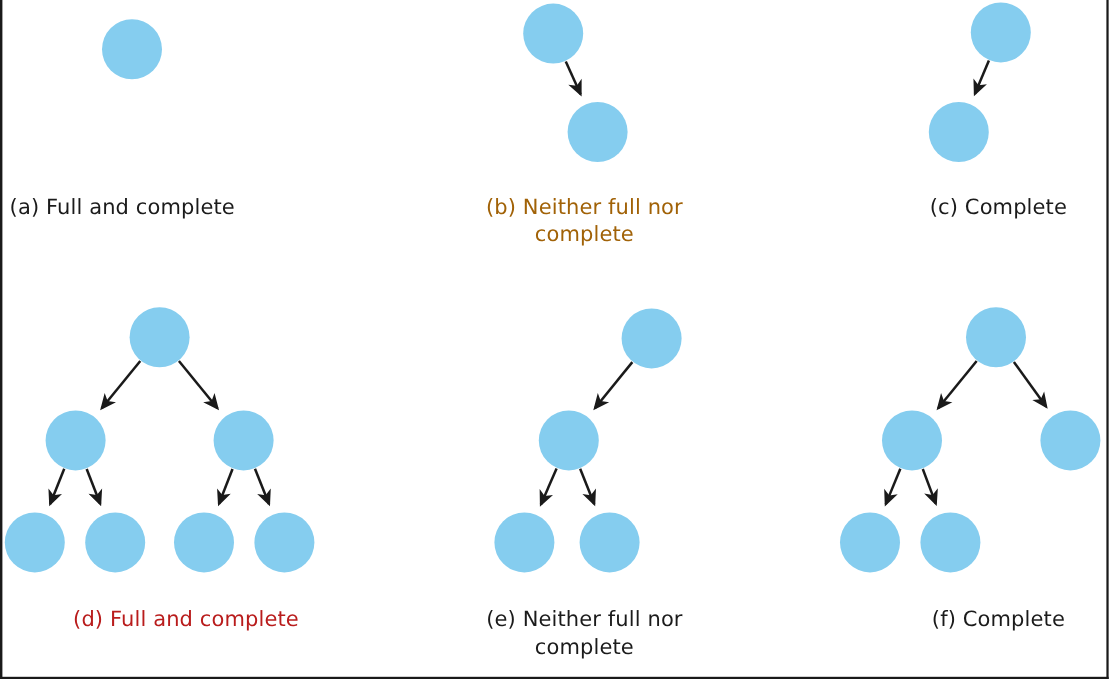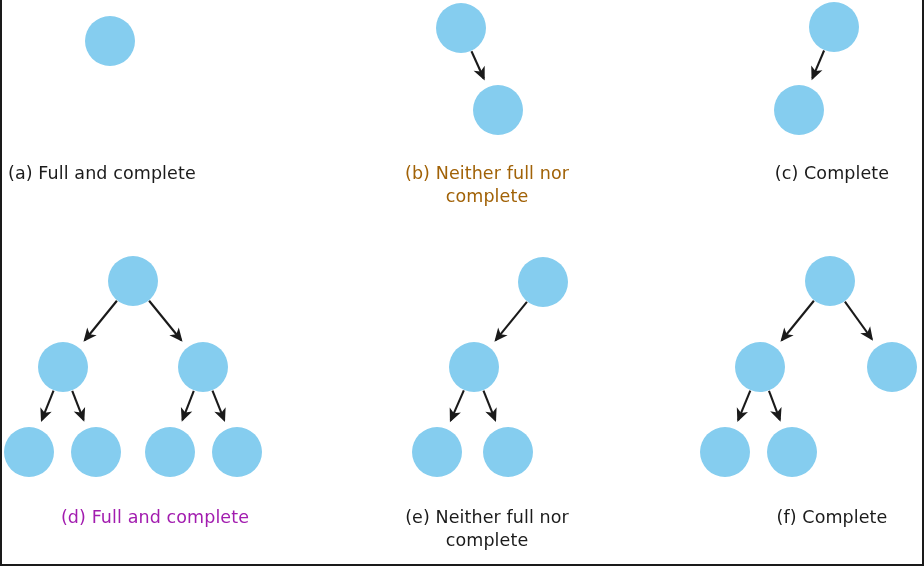--- a/index.html
+++ b/index.html
@@ -94,7 +94,7 @@
       <div class="caption" style="left: 355px; top: 162px; width: 260px; text-align: center; color: #a16207; font-size: 17.5px;">(b) Neither full nor
 complete</div>
       <div class="caption" style="left: 700px; top: 162px; width: 260px; text-align: center; color: rgb(27, 27, 27); font-size: 17.5px;">(c) Complete</div>
-      <div class="caption" style="left: 8px; top: 506px; width: 290px; text-align: center; color: #a21caf; font-size: 17.5px;">(d) Full and complete</div>
+      <div class="caption" style="left: 8px; top: 506px; width: 290px; text-align: center; color: #b91c1c; font-size: 17.5px;">(d) Full and complete</div>
       <div class="caption" style="left: 350px; top: 506px; width: 270px; text-align: center; color: rgb(27, 27, 27); font-size: 17.5px;">(e) Neither full nor
 complete</div>
       <div class="caption" style="left: 700px; top: 506px; width: 260px; text-align: center; color: rgb(27, 27, 27); font-size: 17.5px;">(f) Complete</div>

